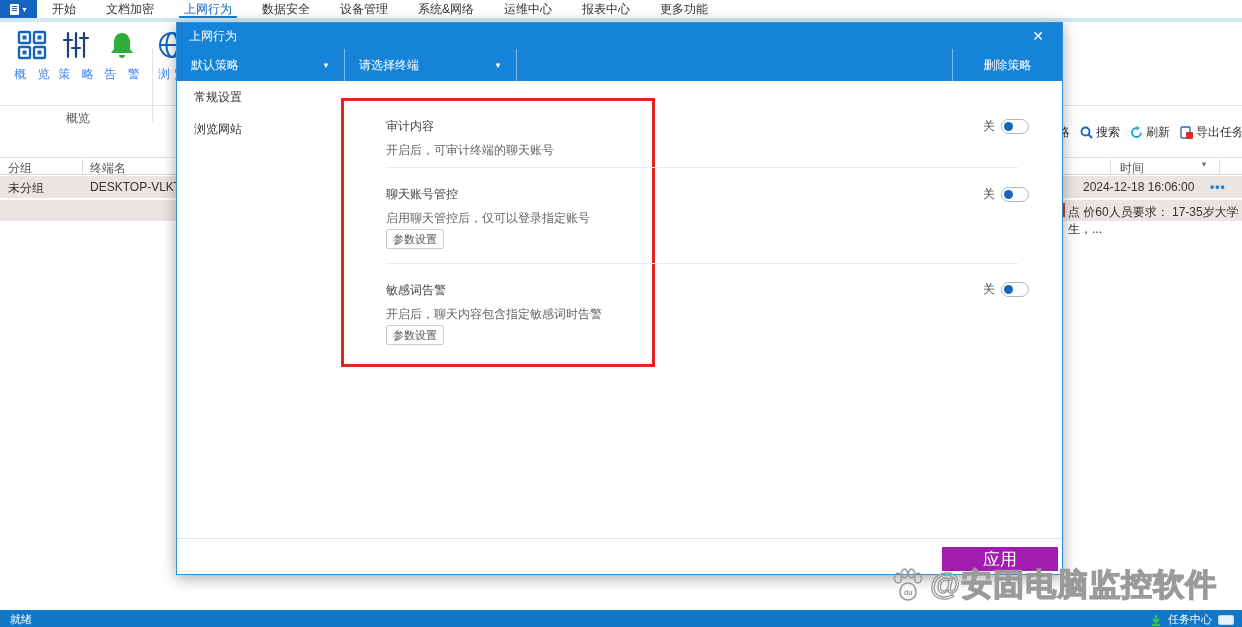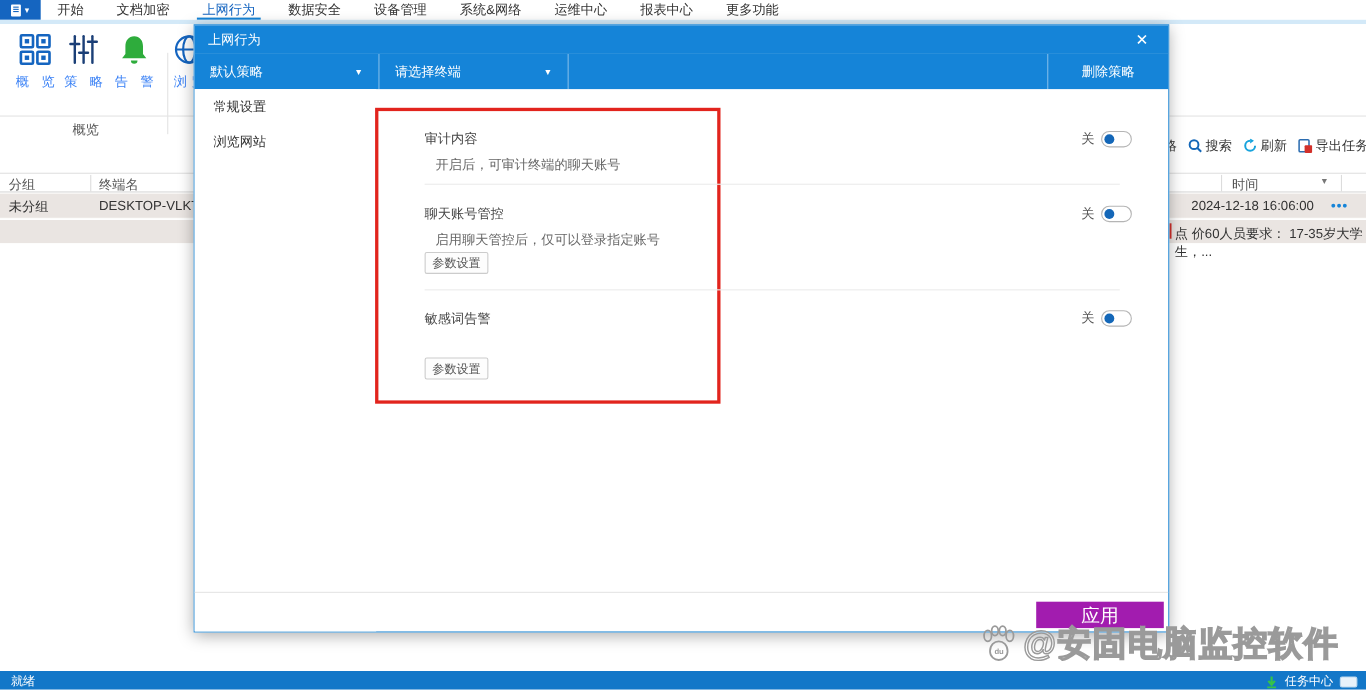--- a/index.html
+++ b/index.html
@@ -66,7 +66,7 @@
   .red-rect { position:absolute; left:164px; top:17px; width:314px; height:269px;
     border:3px solid #e2241d; pointer-events:none; }
   .sec-title { position:absolute; left:209px; color:#444; }
-  .sec-desc  { position:absolute; left:219px; color:#666; }
+  .sec-desc  { position:absolute; left:209px; color:#666; }
   .sec-sep   { position:absolute; left:209px; right:44px; height:1px; background:#ebebeb; }
   .param-btn { position:absolute; left:209px; width:58px; height:20px; background:#fdfdfd;
     border:1px solid #ccc; border-radius:2px; color:#555; font-size:11px; cursor:pointer; }

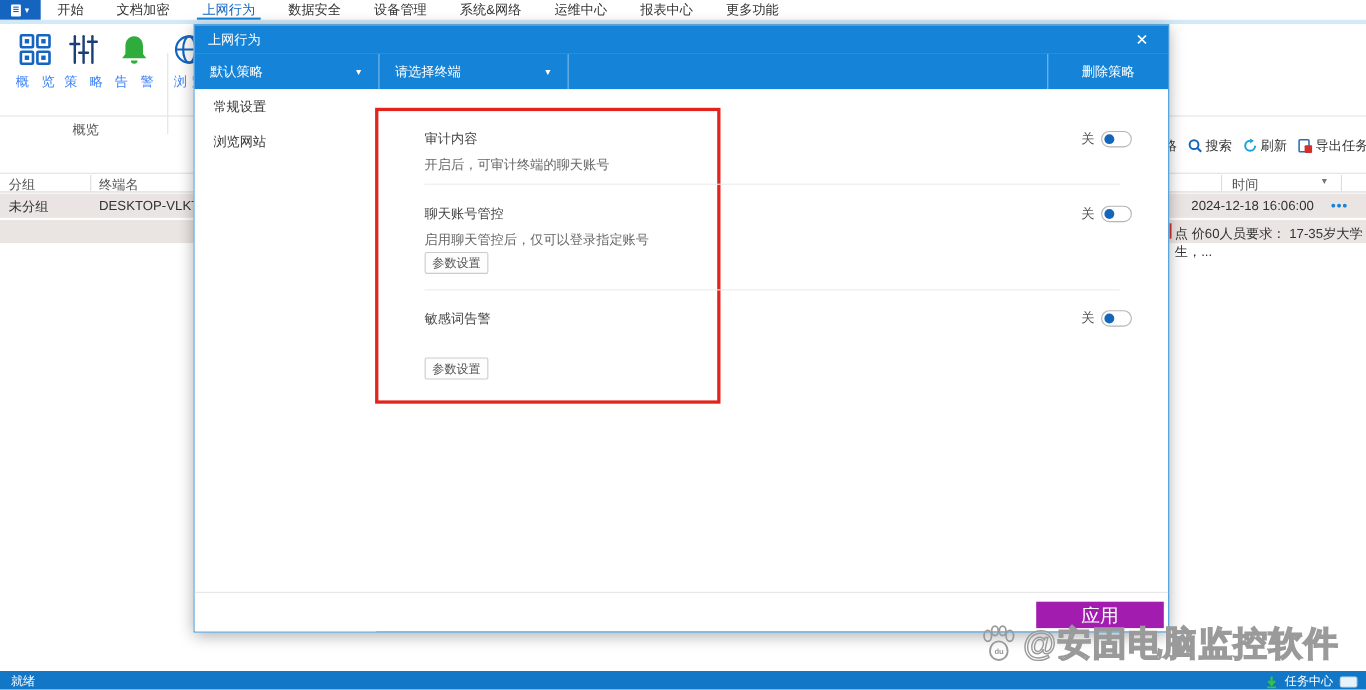--- a/index.html
+++ b/index.html
@@ -264,6 +264,7 @@
     <div class="sec-sep" style="top:182px;"></div>
 
     <div class="sec-title" style="top:201px;">敏感词告警</div>
+    <div class="sec-desc" style="top:225px;">开启后，聊天内容包含指定敏感词时告警</div>
     <button class="param-btn" style="top:244px;">参数设置</button>
     <div class="toggle" style="top:200px;">
       <span class="tlabel">关</span>

